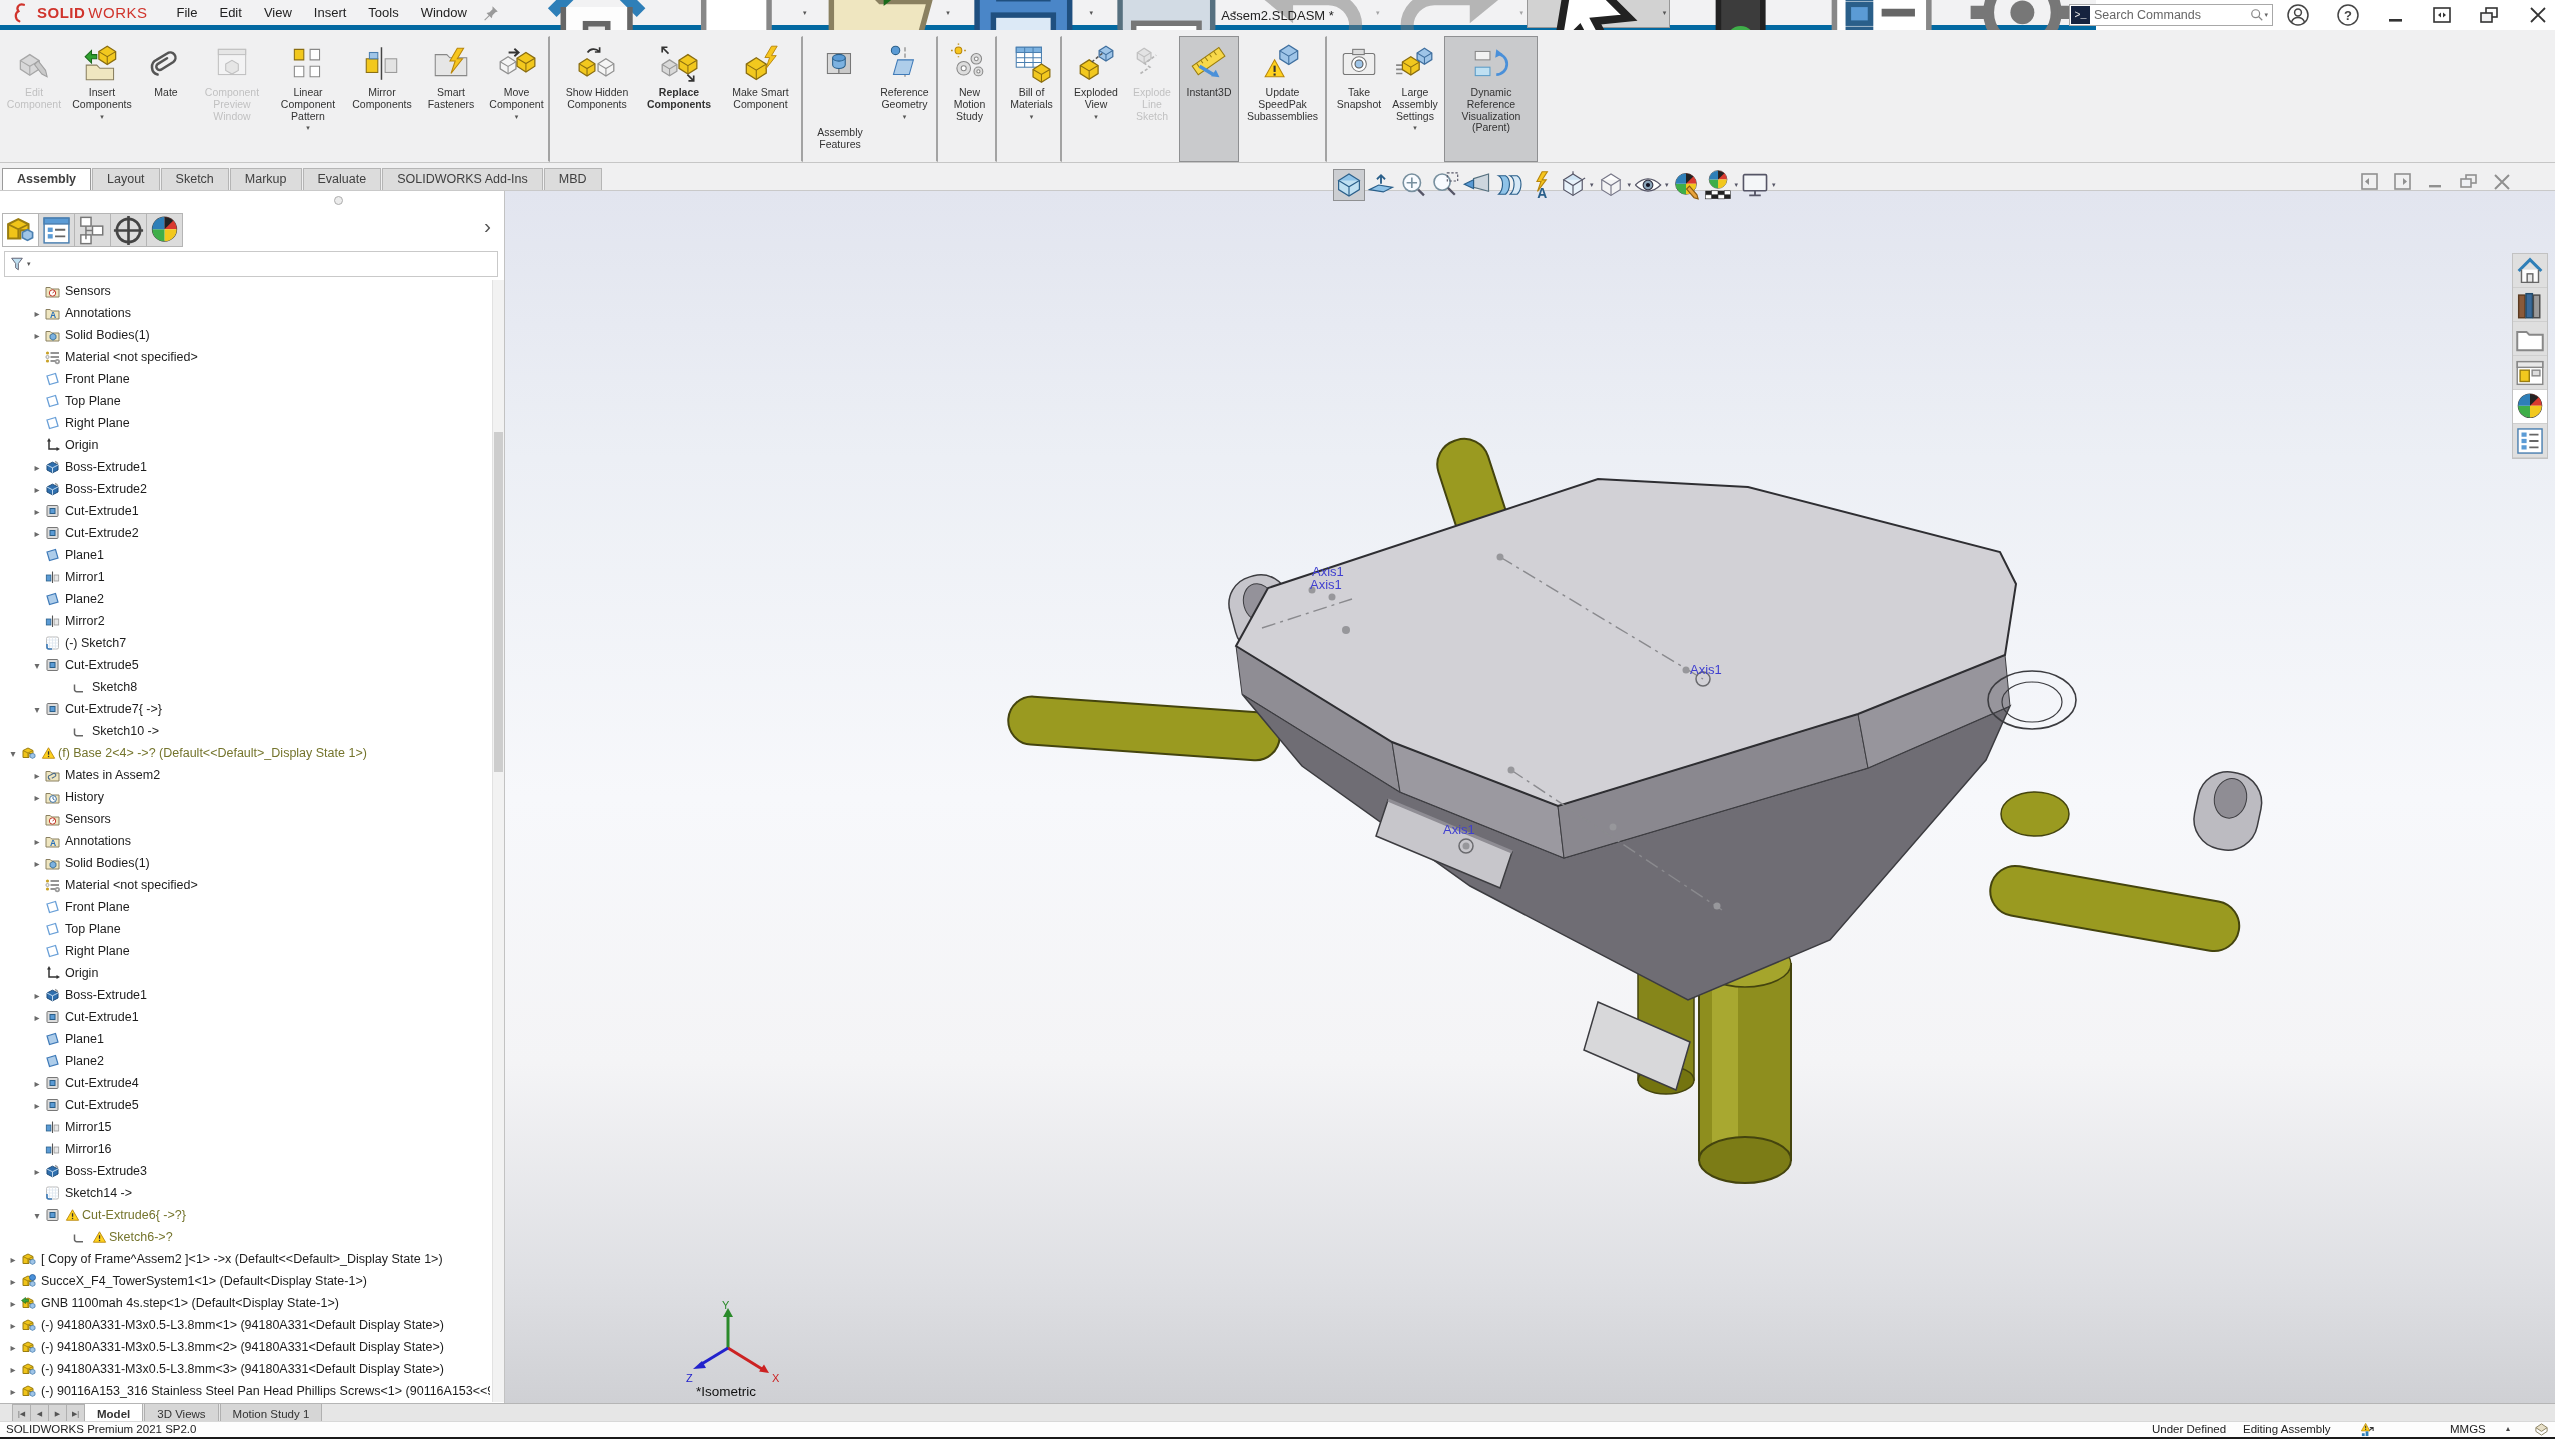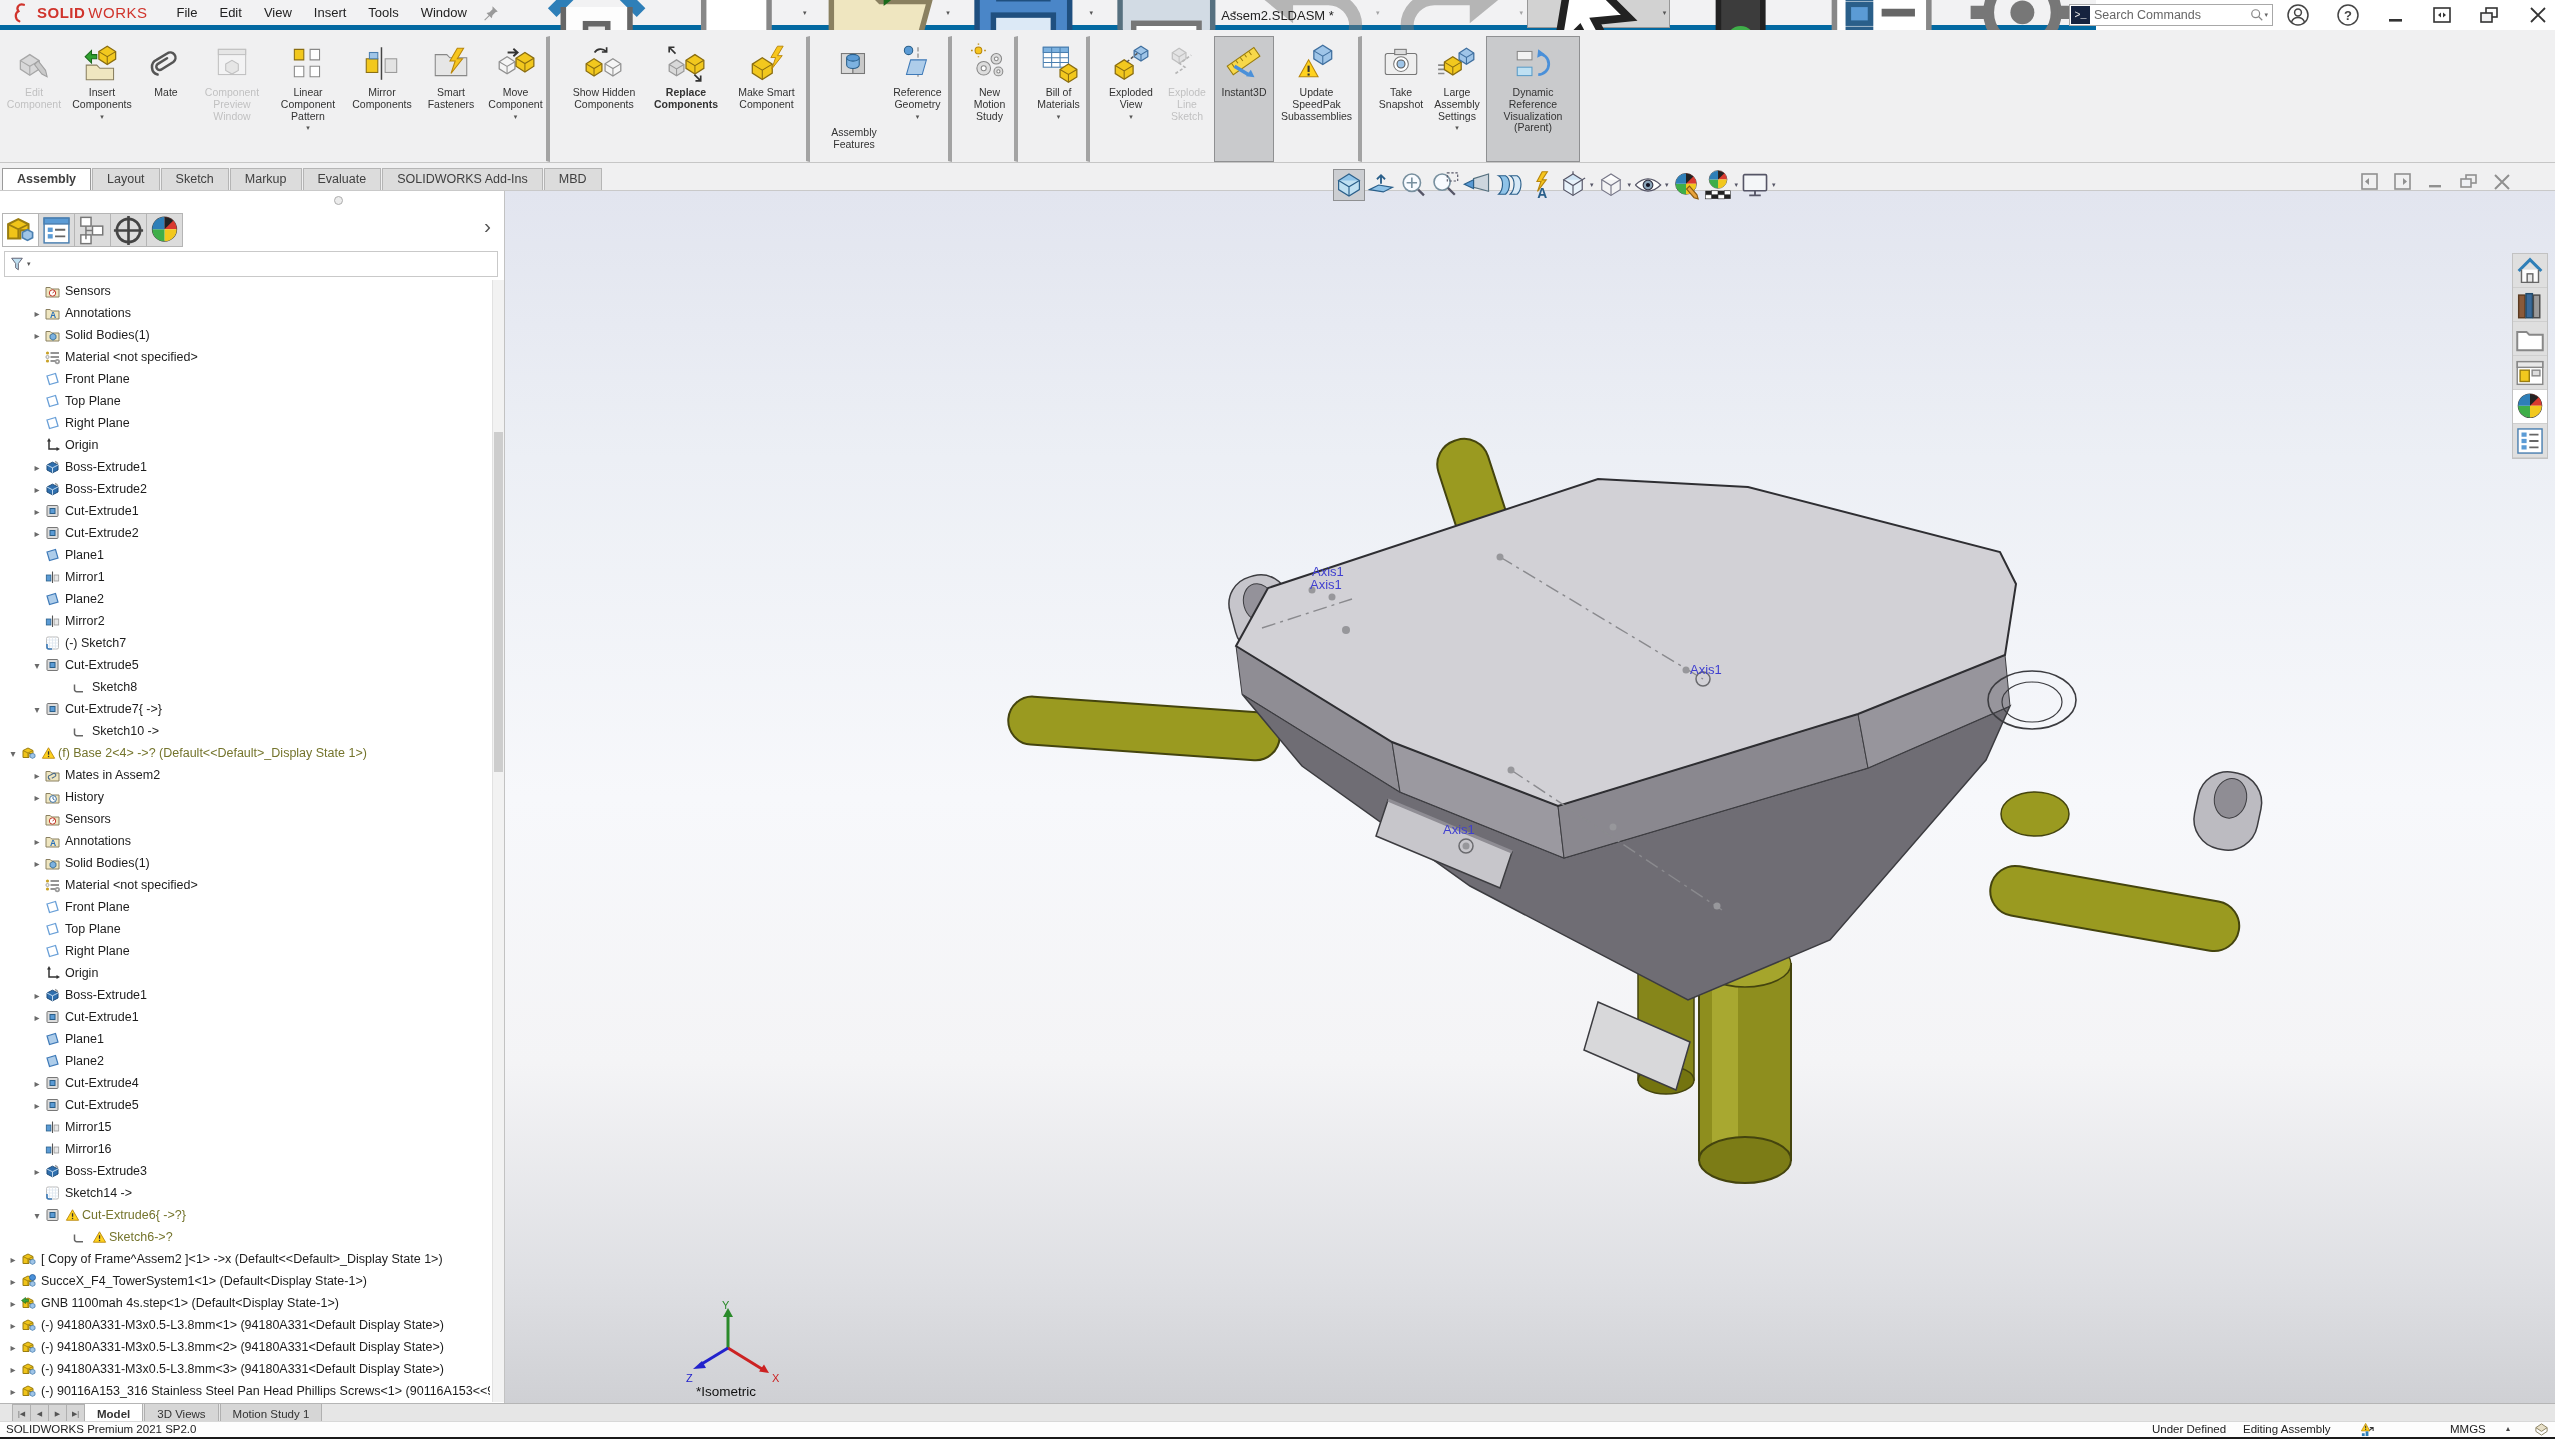--- a/index.html
+++ b/index.html
@@ -43,7 +43,7 @@
   .ritem.pressed{background:#c9cacc;border-color:#8f9092}
   .ritem.disabled{filter:grayscale(1) opacity(.55)}
   .ritem.disabled .rlabel{color:#9a9a9a}
-  .ritem.divider{border-right:4px solid #a3a3a3;margin-right:12px}
+  .ritem.divider{border-right:2px solid #a3a3a3;margin-right:5px}
   
   .cmdtabs{position:absolute;left:0;top:163px;width:2555px;height:28px;background:#f0f0f1;display:flex;
            align-items:flex-end;padding-left:2px;border-bottom:1px solid #c9c9c9;box-sizing:border-box}

